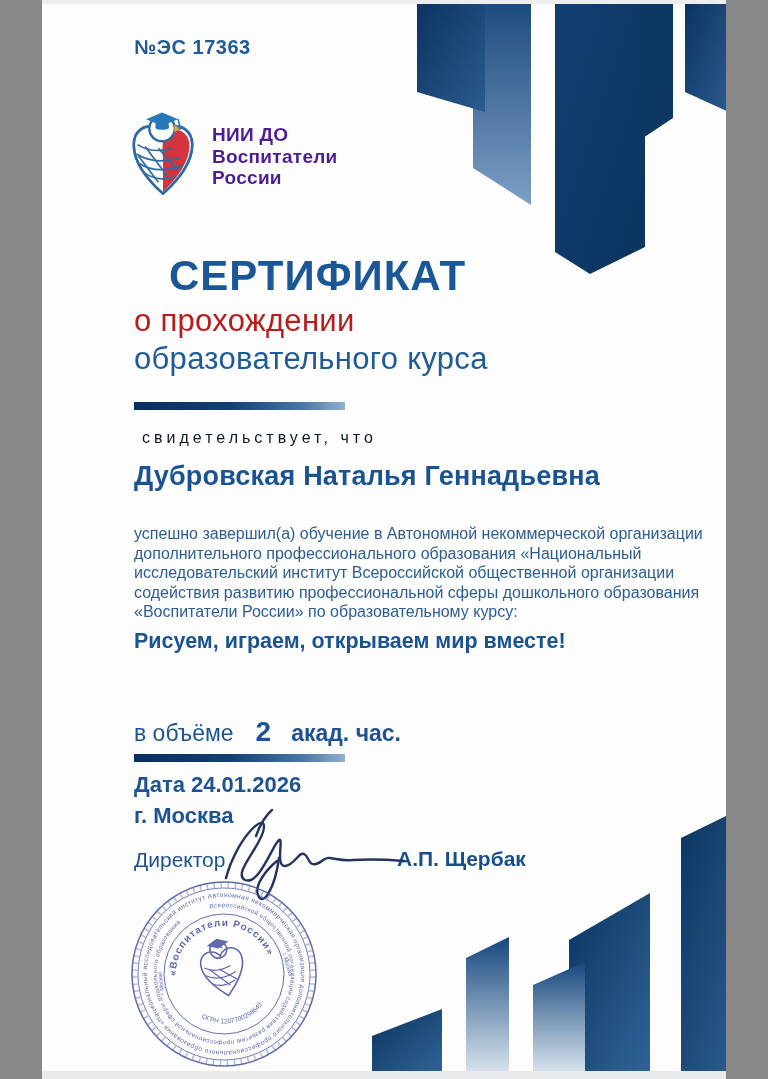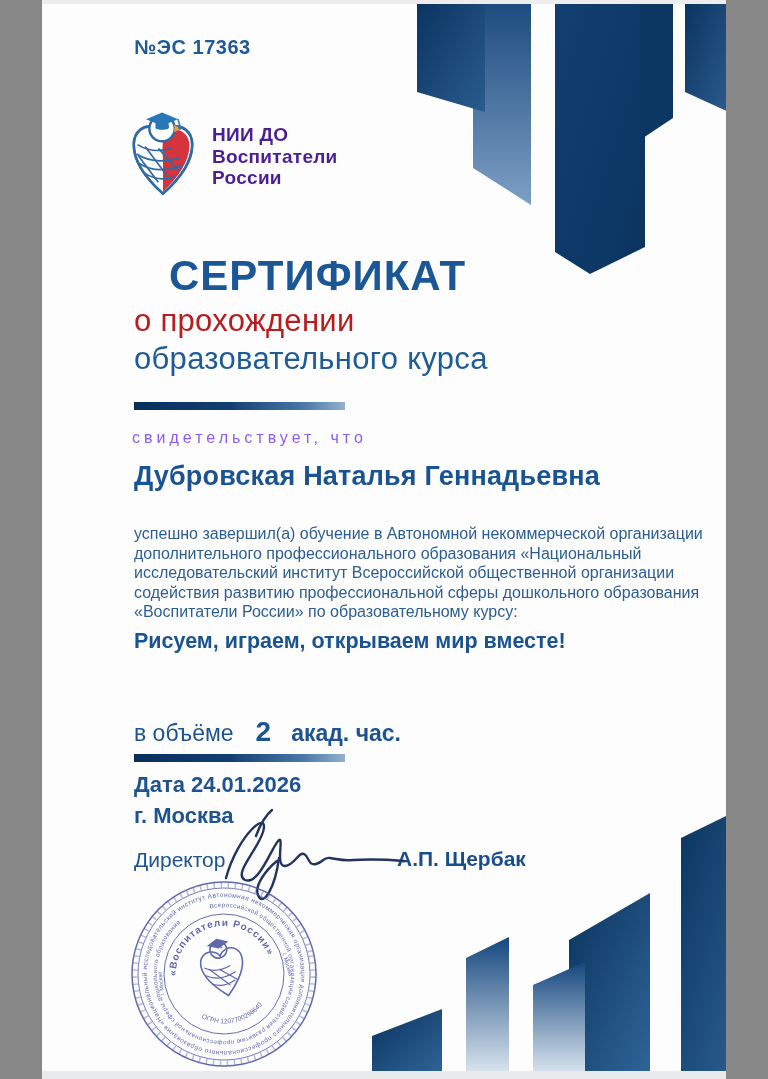--- a/index.html
+++ b/index.html
@@ -45,8 +45,8 @@
   .bar-2 { top:754px; }
 
   .attest {
-    position:absolute; left:90px; top:429px;
-    font-size:16px; letter-spacing:4px; color:#8b5cf6;
+    position:absolute; left:100px; top:429px;
+    font-size:16px; letter-spacing:4px; color:#0f172a;
   }
   .recipient {
     position:absolute; left:92px; top:461px;

